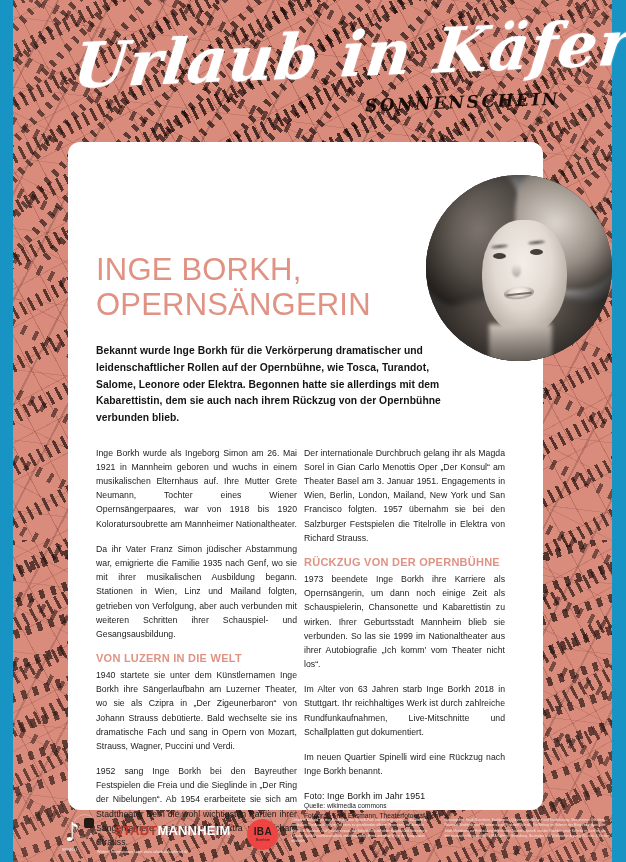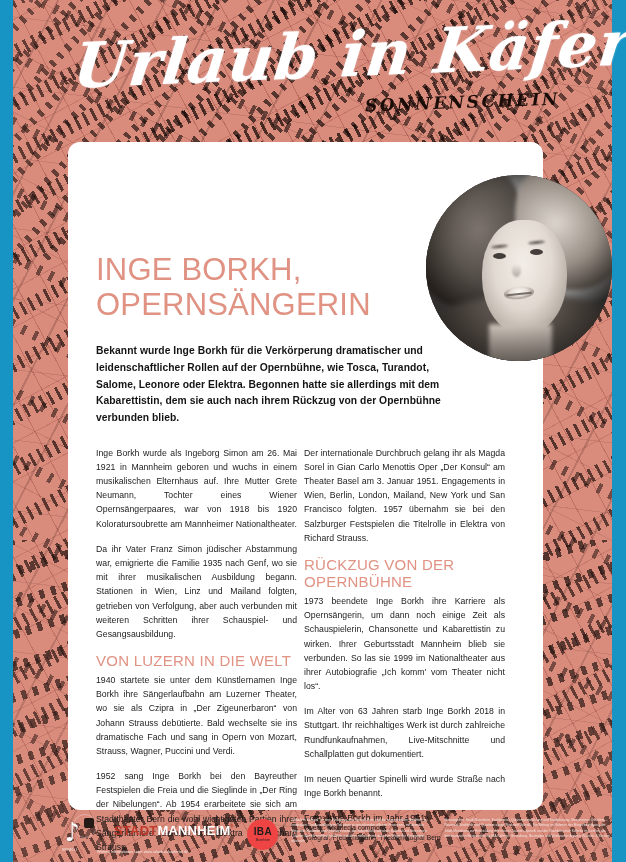--- a/index.html
+++ b/index.html
@@ -239,8 +239,8 @@
   .col p:last-child { margin-bottom:0; }
   .sec-head {
     color:#e09283;
-    font-size:15px;
-    font-weight:400;
+    font-size:11px;
+    font-weight:700;
     letter-spacing:.25px;
     margin:0 0 4px 0;
     text-transform:uppercase;

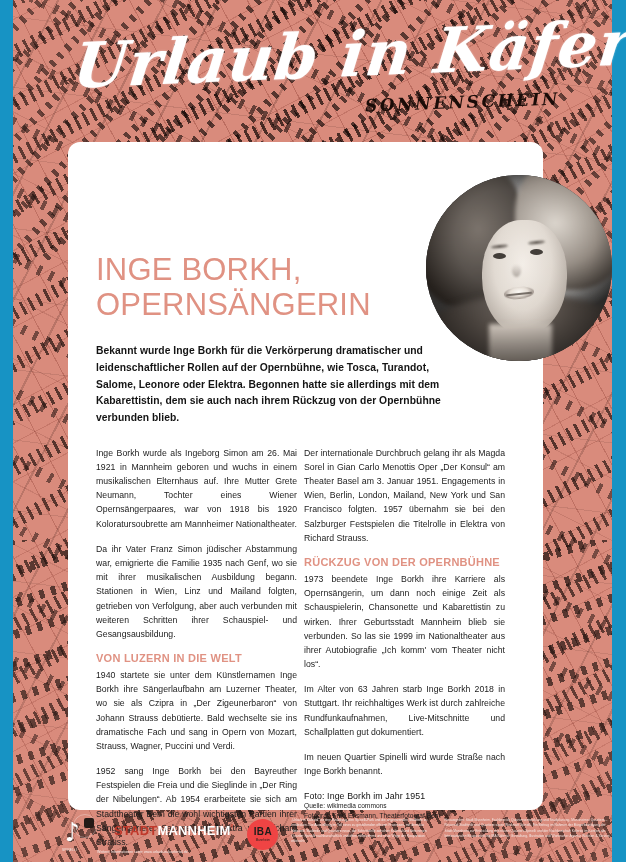--- a/index.html
+++ b/index.html
@@ -373,7 +373,7 @@
         <div class="sec-head">RÜCKZUG VON DER OPERNBÜHNE</div>
         <p>1973 beendete Inge Borkh ihre Karriere als Opernsängerin, um dann noch einige Zeit als Schauspielerin, Chansonette und Kabarettistin zu wirken. Ihrer Geburtsstadt Mannheim blieb sie verbunden. So las sie 1999 im Nationaltheater aus ihrer Autobiografie „Ich komm' vom Theater nicht los“.</p>
         <p>Im Alter von 63 Jahren starb Inge Borkh 2018 in Stuttgart. Ihr reichhaltiges Werk ist durch zahlreiche Rundfunkaufnahmen, Live-Mitschnitte und Schallplatten gut dokumentiert.</p>
-        <p>Im neuen Quartier Spinelli wird wurde Straße nach Inge Borkh benannt.</p>
+        <p>Im neuen Quartier Spinelli wird eine Rückzug nach Inge Borkh benannt.</p>
 
         <div class="caption">
           <div class="cap-title">Foto: Inge Borkh im Jahr 1951</div>

